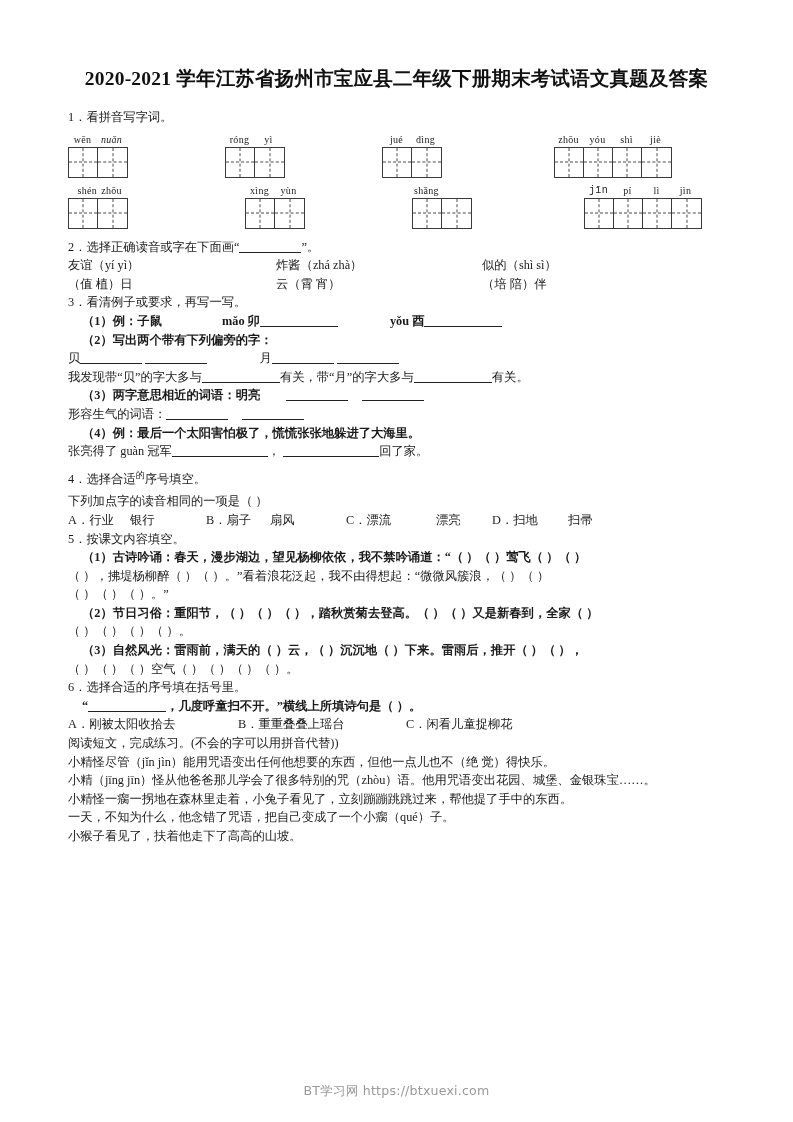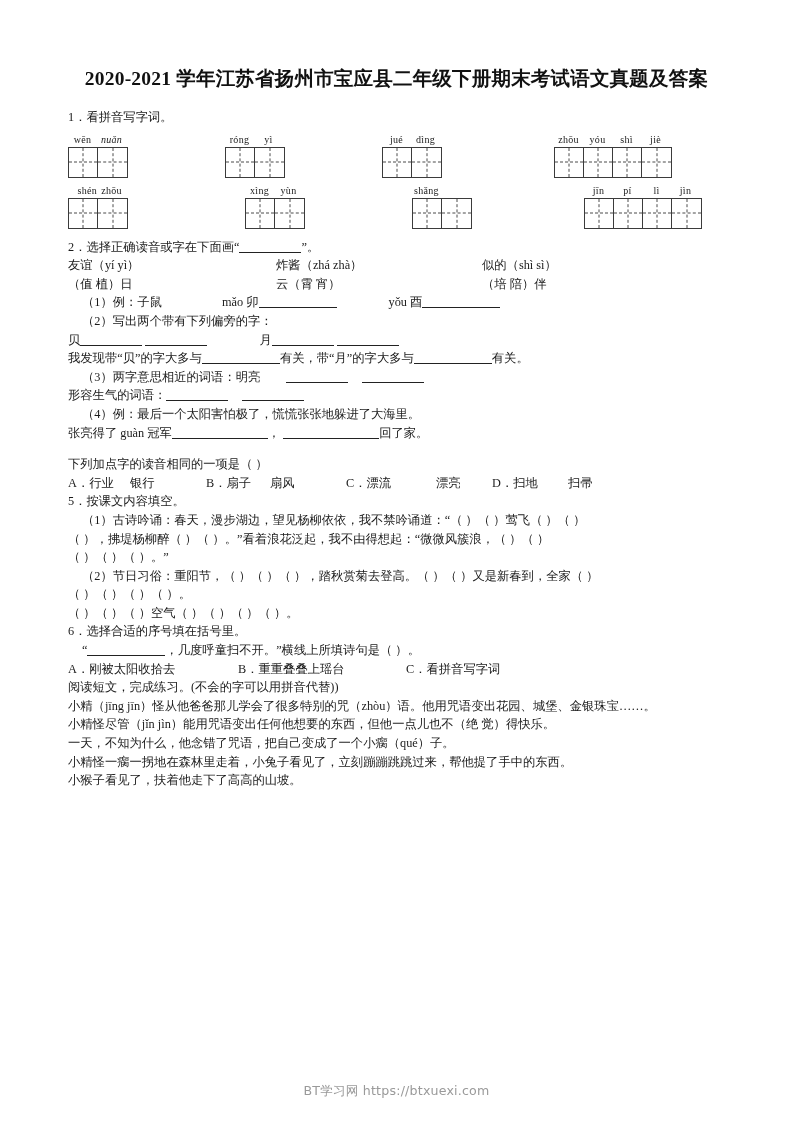--- a/index.html
+++ b/index.html
@@ -213,7 +213,7 @@
           </div>
           <div class="pin-group" style="margin-left: 112px;">
             <div class="pin-labels">
-              <span style="width: 29px;">jīn</span>
+              <span style="width: 29px; font-family: Liberation Mono, monospace;">jīn</span>
               <span style="width: 29px;">pí</span>
               <span style="width: 29px; text-align: center;">lì</span>
               <span style="width: 29px;">jìn</span>

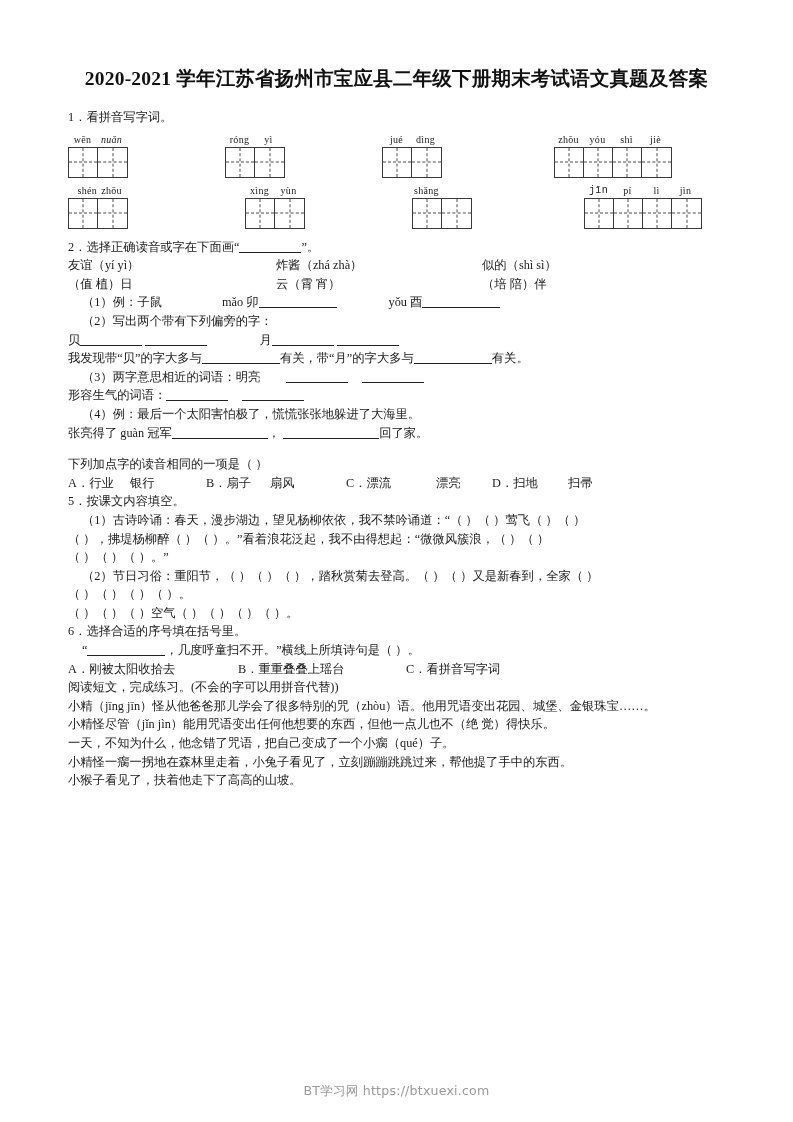--- a/index.html
+++ b/index.html
@@ -240,6 +240,7 @@
       <span style="display:inline-block;width:208px">（值  植）日</span><span style="display:inline-block;width:206px">云（霄  宵）</span><span>（培  陪）伴</span>
     </div>
 
+    <div class="ln">3．看清例子或要求，再写一写。</div>
     <div class="ln indent1">
       <span style="display:inline-block;width:140px">（1）例：子鼠</span><span>mǎo 卯</span><span class="bl bl-l"></span><span style="display:inline-block;width:52px"></span><span>yǒu 酉</span><span class="bl bl-l"></span>
     </div>

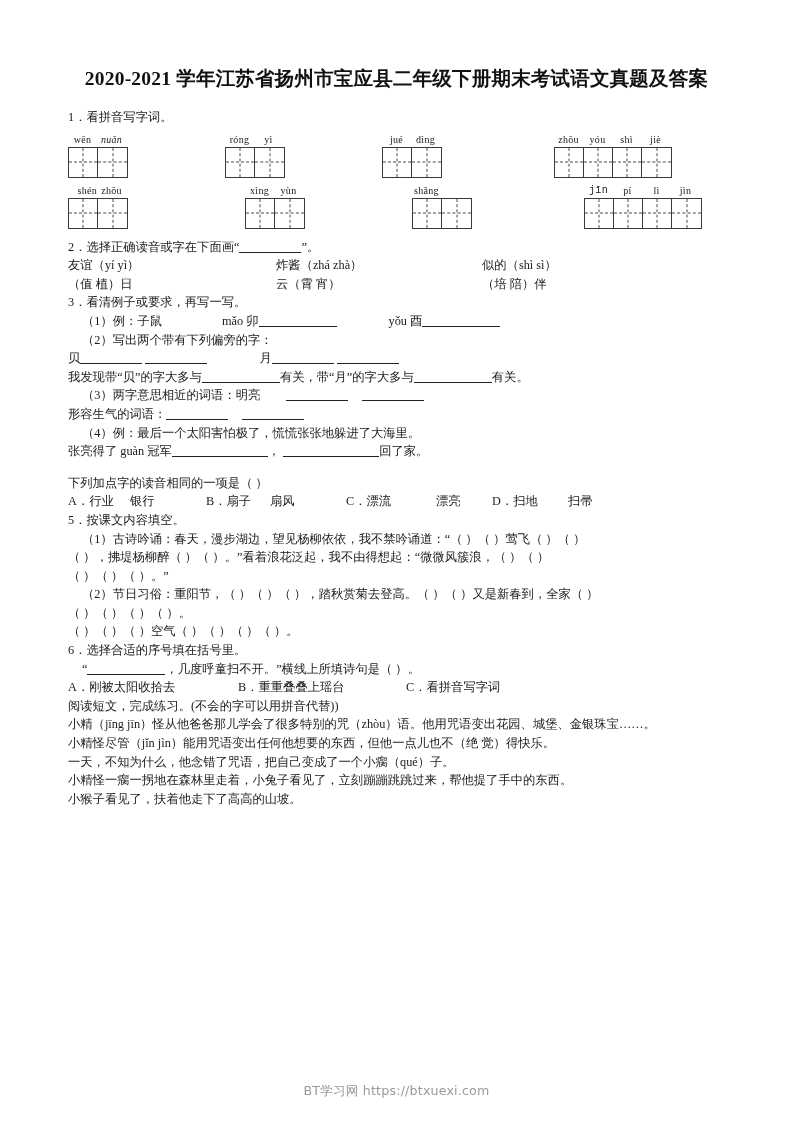--- a/index.html
+++ b/index.html
@@ -41,7 +41,7 @@
   }
   .ln { white-space: nowrap; }
   .sec-head { margin-top: 2px; }
-  .indent1 { padding-left: 14px; }
+  .indent1 { padding-left: 14px; font-weight: bold; }
   .gap-sm { height: 4px; }
   .gap-md { height: 9px; }
 

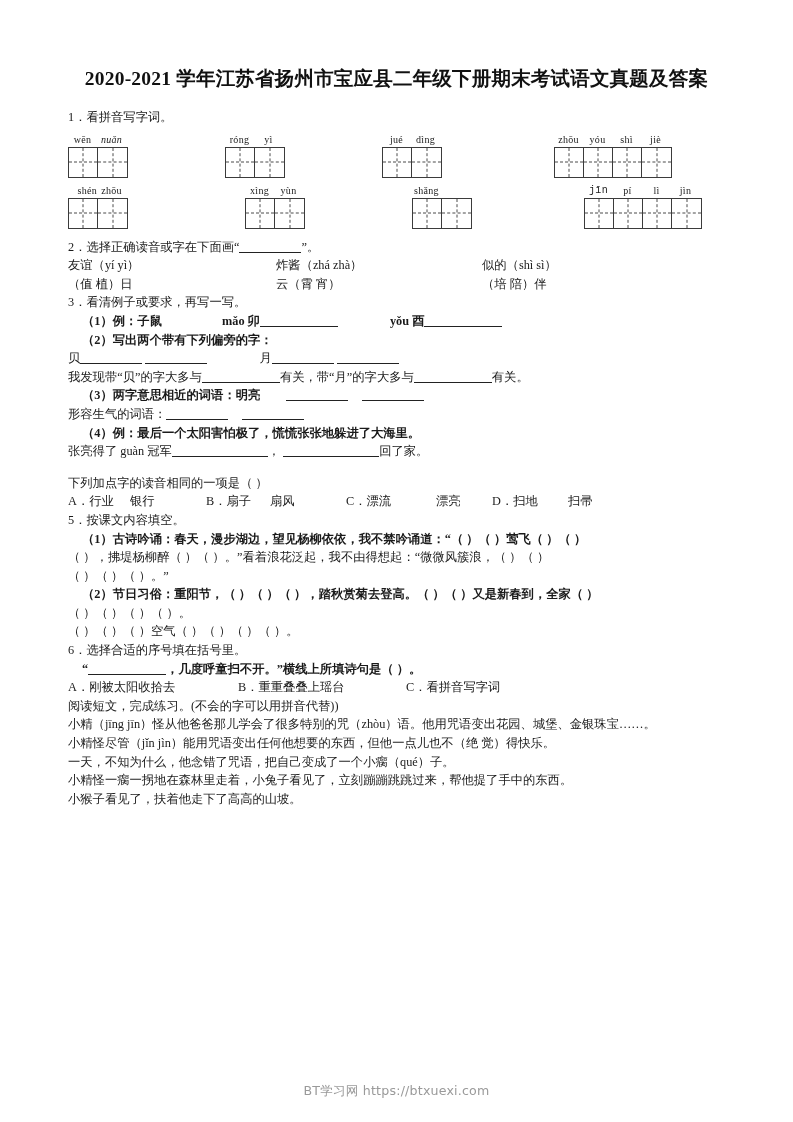--- a/index.html
+++ b/index.html
@@ -264,6 +264,9 @@
 
     <div class="gap-md"></div>
 
+    <div class="ln">
+      <span>4．选择合适</span><span class="sup-de">的</span><span>序号填空。</span>
+    </div>
     <div class="gap-sm"></div>
     <div class="ln">下列加点字的读音相同的一项是（      ）</div>
     <div class="ln">

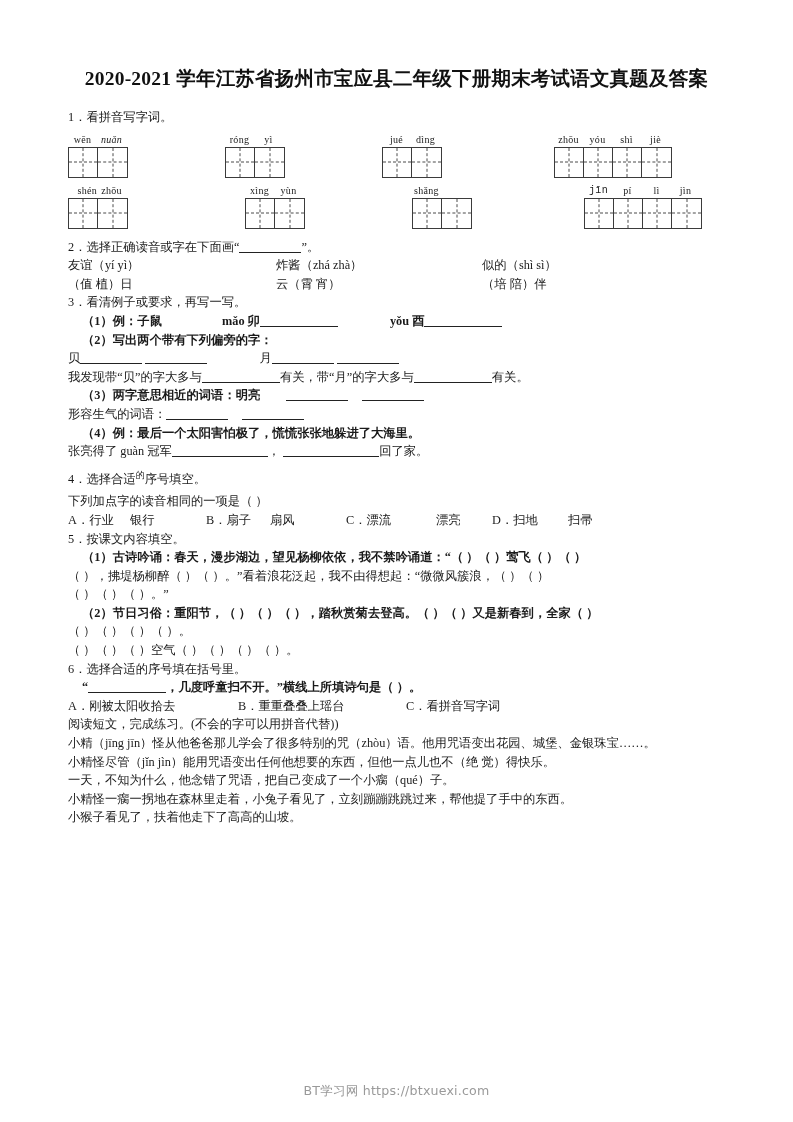--- a/index.html
+++ b/index.html
@@ -279,6 +279,7 @@
     <div class="ln">（     ）（     ）（     ）。”</div>
     <div class="ln indent1">（2）节日习俗：重阳节，（     ）（     ）（     ），踏秋赏菊去登高。（     ）（     ）又是新春到，全家（     ）</div>
     <div class="ln">（     ）（     ）（     ）（     ）。</div>
+    <div class="ln indent1">（3）自然风光：雷雨前，满天的（     ）云，（     ）沉沉地（     ）下来。雷雨后，推开（     ）（     ），</div>
     <div class="ln">（     ）（     ）（     ）空气（     ）（     ）（     ）（     ）。</div>
 
     <div class="ln">6．选择合适的序号填在括号里。</div>

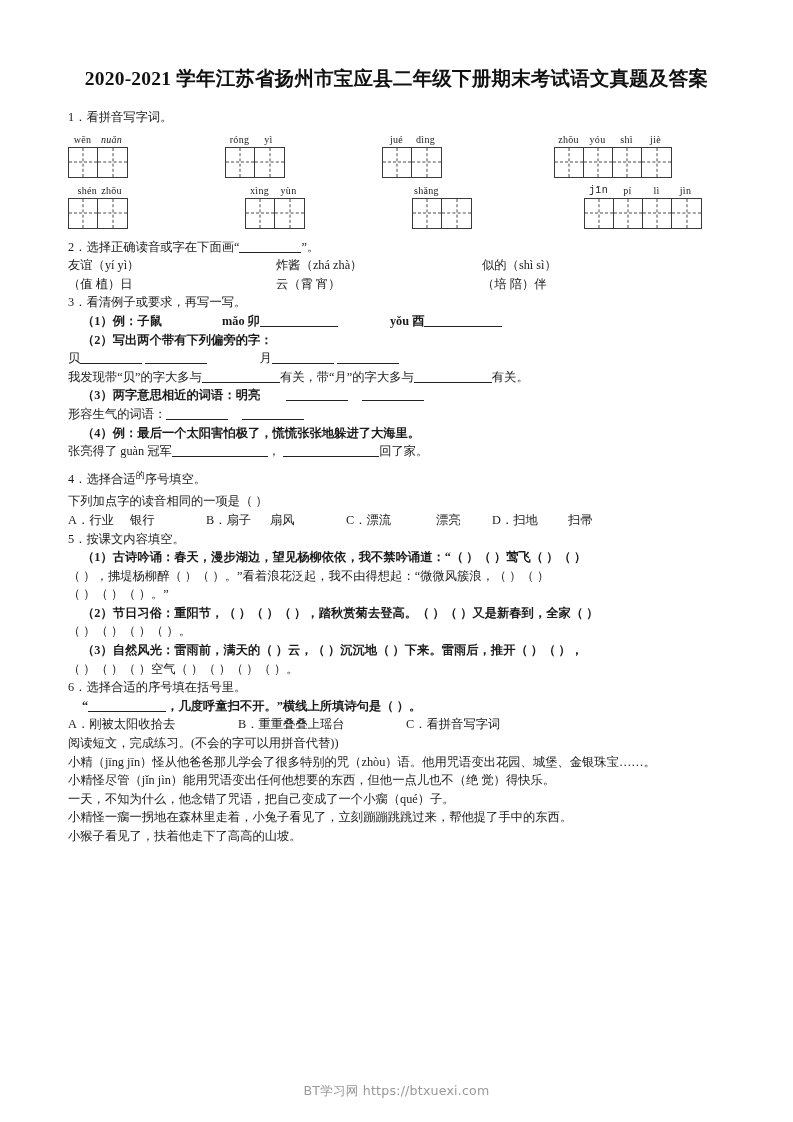--- a/index.html
+++ b/index.html
@@ -287,7 +287,7 @@
       <span>“</span><span class="bl bl-l"></span><span>，几度呼童扫不开。”横线上所填诗句是（      ）。</span>
     </div>
     <div class="ln">
-      <span style="display:inline-block;width:170px">A．刚被太阳收拾去</span><span style="display:inline-block;width:168px">B．重重叠叠上瑶台</span><span>C．看拼音写字词</span>
+      <span style="display:inline-block;width:170px">A．刚被太阳收拾去</span><span style="display:inline-block;width:168px">B．重重叠叠上瑶台</span><span>C．闲看儿童捉柳花</span>
     </div>
 
     <div class="ln">阅读短文，完成练习。(不会的字可以用拼音代替))</div>

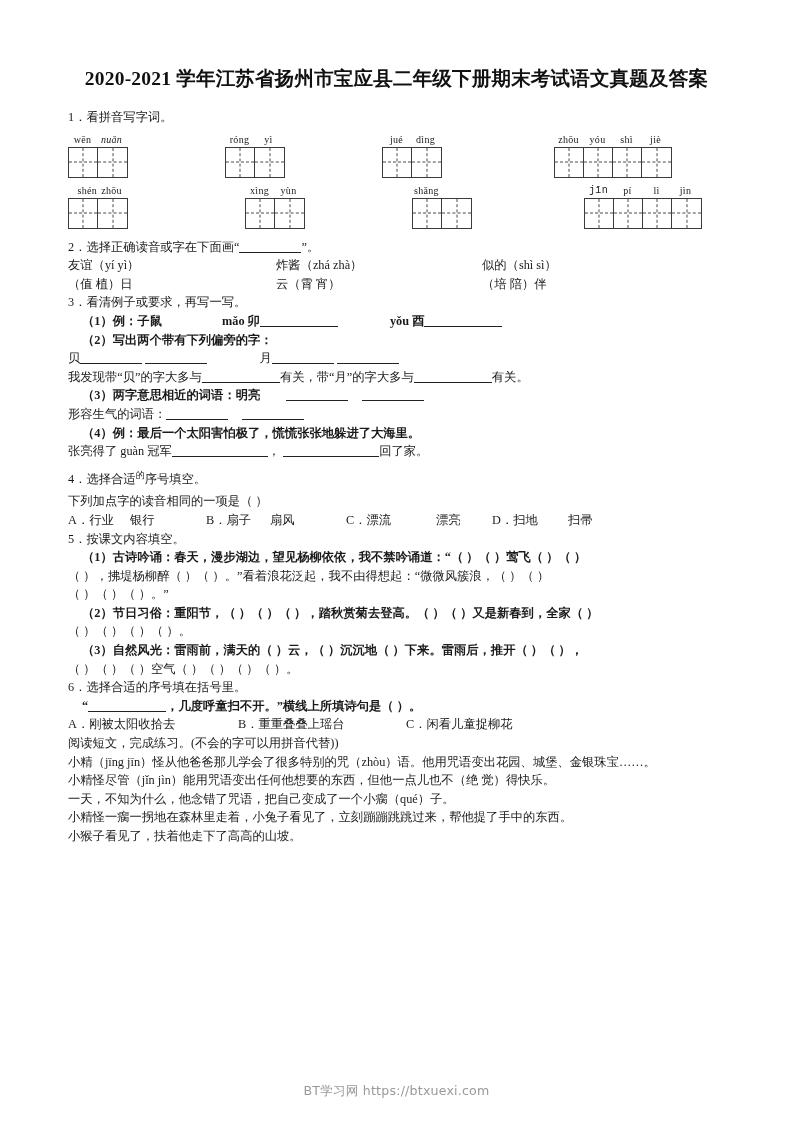--- a/index.html
+++ b/index.html
@@ -291,8 +291,8 @@
     </div>
 
     <div class="ln">阅读短文，完成练习。(不会的字可以用拼音代替))</div>
+    <div class="ln">小精怪尽管（jǐn jìn）能用咒语变出任何他想要的东西，但他一点儿也不（绝  觉）得快乐。</div>
     <div class="ln">小精（jīng jīn）怪从他爸爸那儿学会了很多特别的咒（zhòu）语。他用咒语变出花园、城堡、金银珠宝……。</div>
-    <div class="ln">小精怪尽管（jǐn jìn）能用咒语变出任何他想要的东西，但他一点儿也不（绝  觉）得快乐。</div>
     <div class="ln">一天，不知为什么，他念错了咒语，把自己变成了一个小瘸（qué）子。</div>
     <div class="ln">小精怪一瘸一拐地在森林里走着，小兔子看见了，立刻蹦蹦跳跳过来，帮他提了手中的东西。</div>
     <div class="ln">小猴子看见了，扶着他走下了高高的山坡。</div>

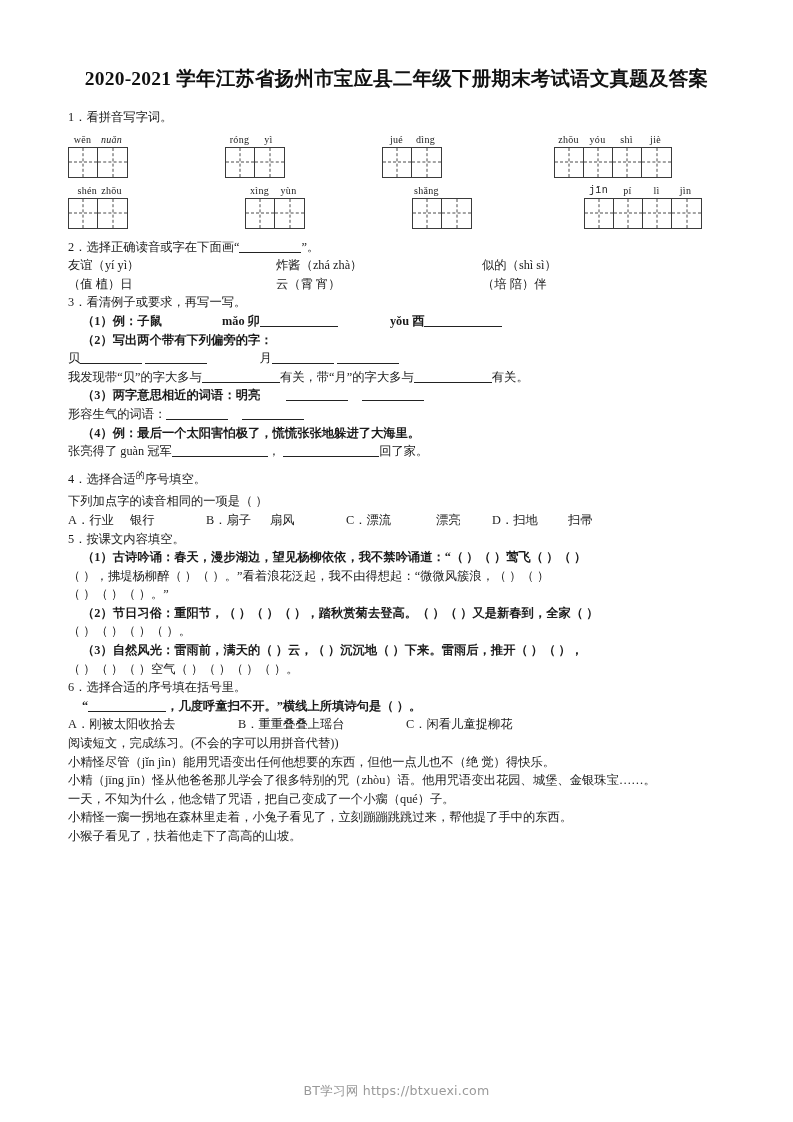--- a/index.html
+++ b/index.html
@@ -293,8 +293,8 @@
     <div class="ln">阅读短文，完成练习。(不会的字可以用拼音代替))</div>
     <div class="ln">小精怪尽管（jǐn jìn）能用咒语变出任何他想要的东西，但他一点儿也不（绝  觉）得快乐。</div>
     <div class="ln">小精（jīng jīn）怪从他爸爸那儿学会了很多特别的咒（zhòu）语。他用咒语变出花园、城堡、金银珠宝……。</div>
+    <div class="ln">小精怪一瘸一拐地在森林里走着，小兔子看见了，立刻蹦蹦跳跳过来，帮他提了手中的东西。</div>
     <div class="ln">一天，不知为什么，他念错了咒语，把自己变成了一个小瘸（qué）子。</div>
-    <div class="ln">小精怪一瘸一拐地在森林里走着，小兔子看见了，立刻蹦蹦跳跳过来，帮他提了手中的东西。</div>
     <div class="ln">小猴子看见了，扶着他走下了高高的山坡。</div>
 
   </div>

